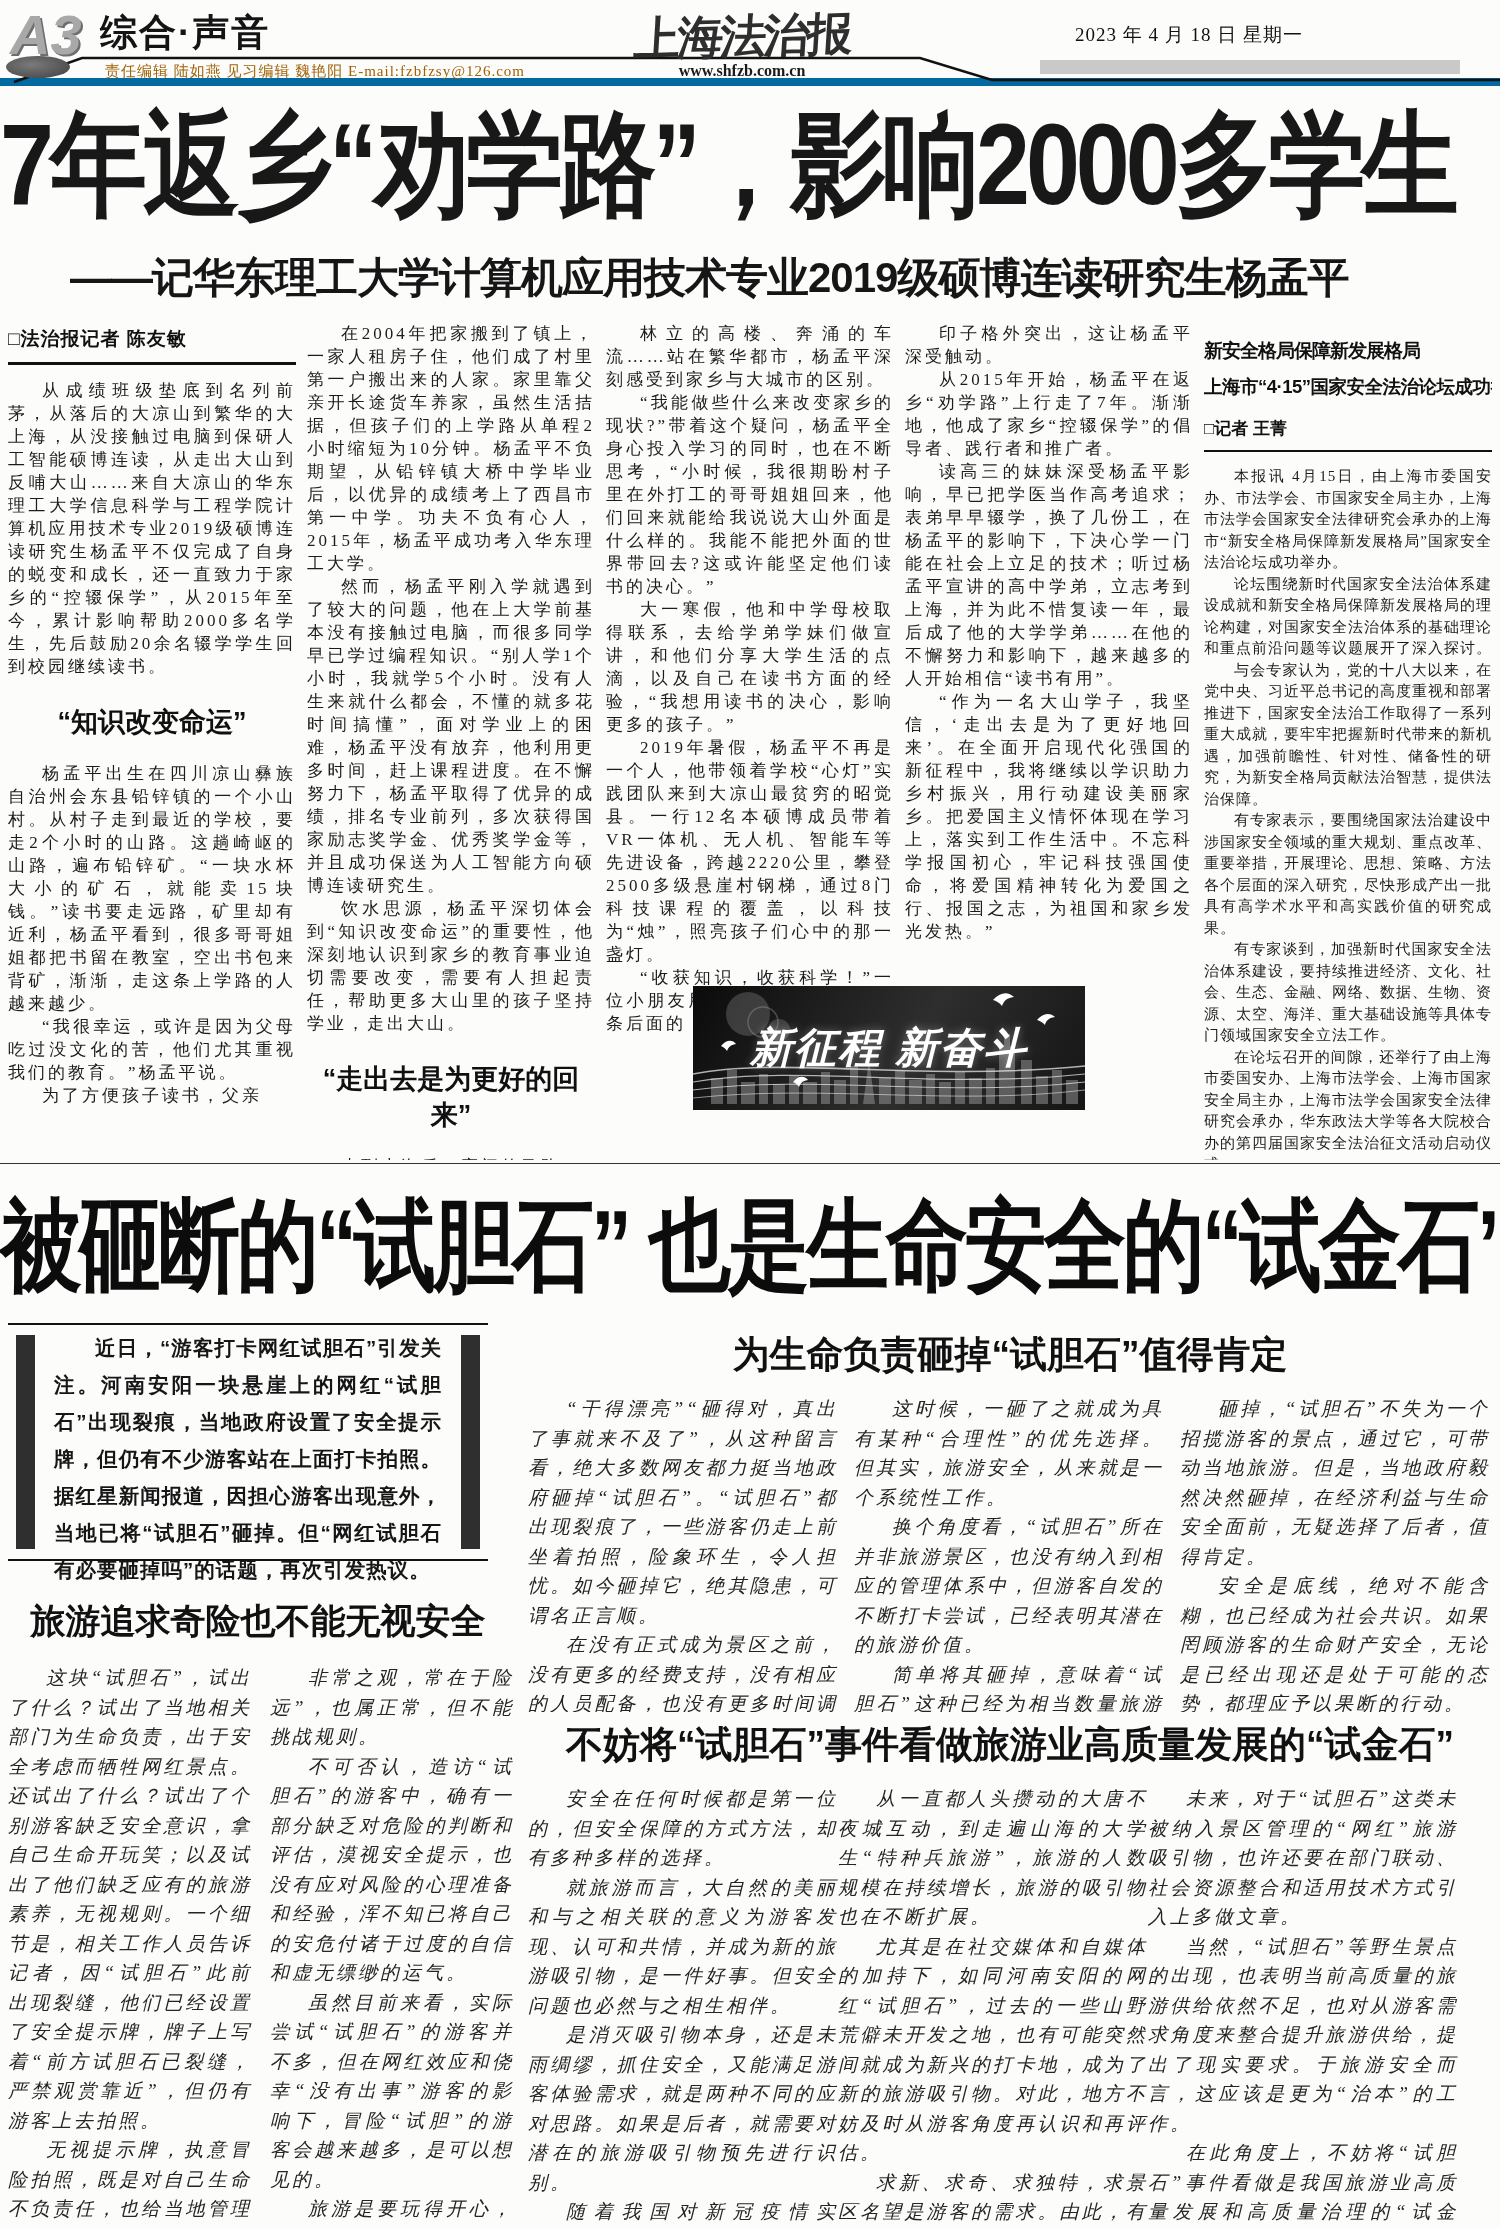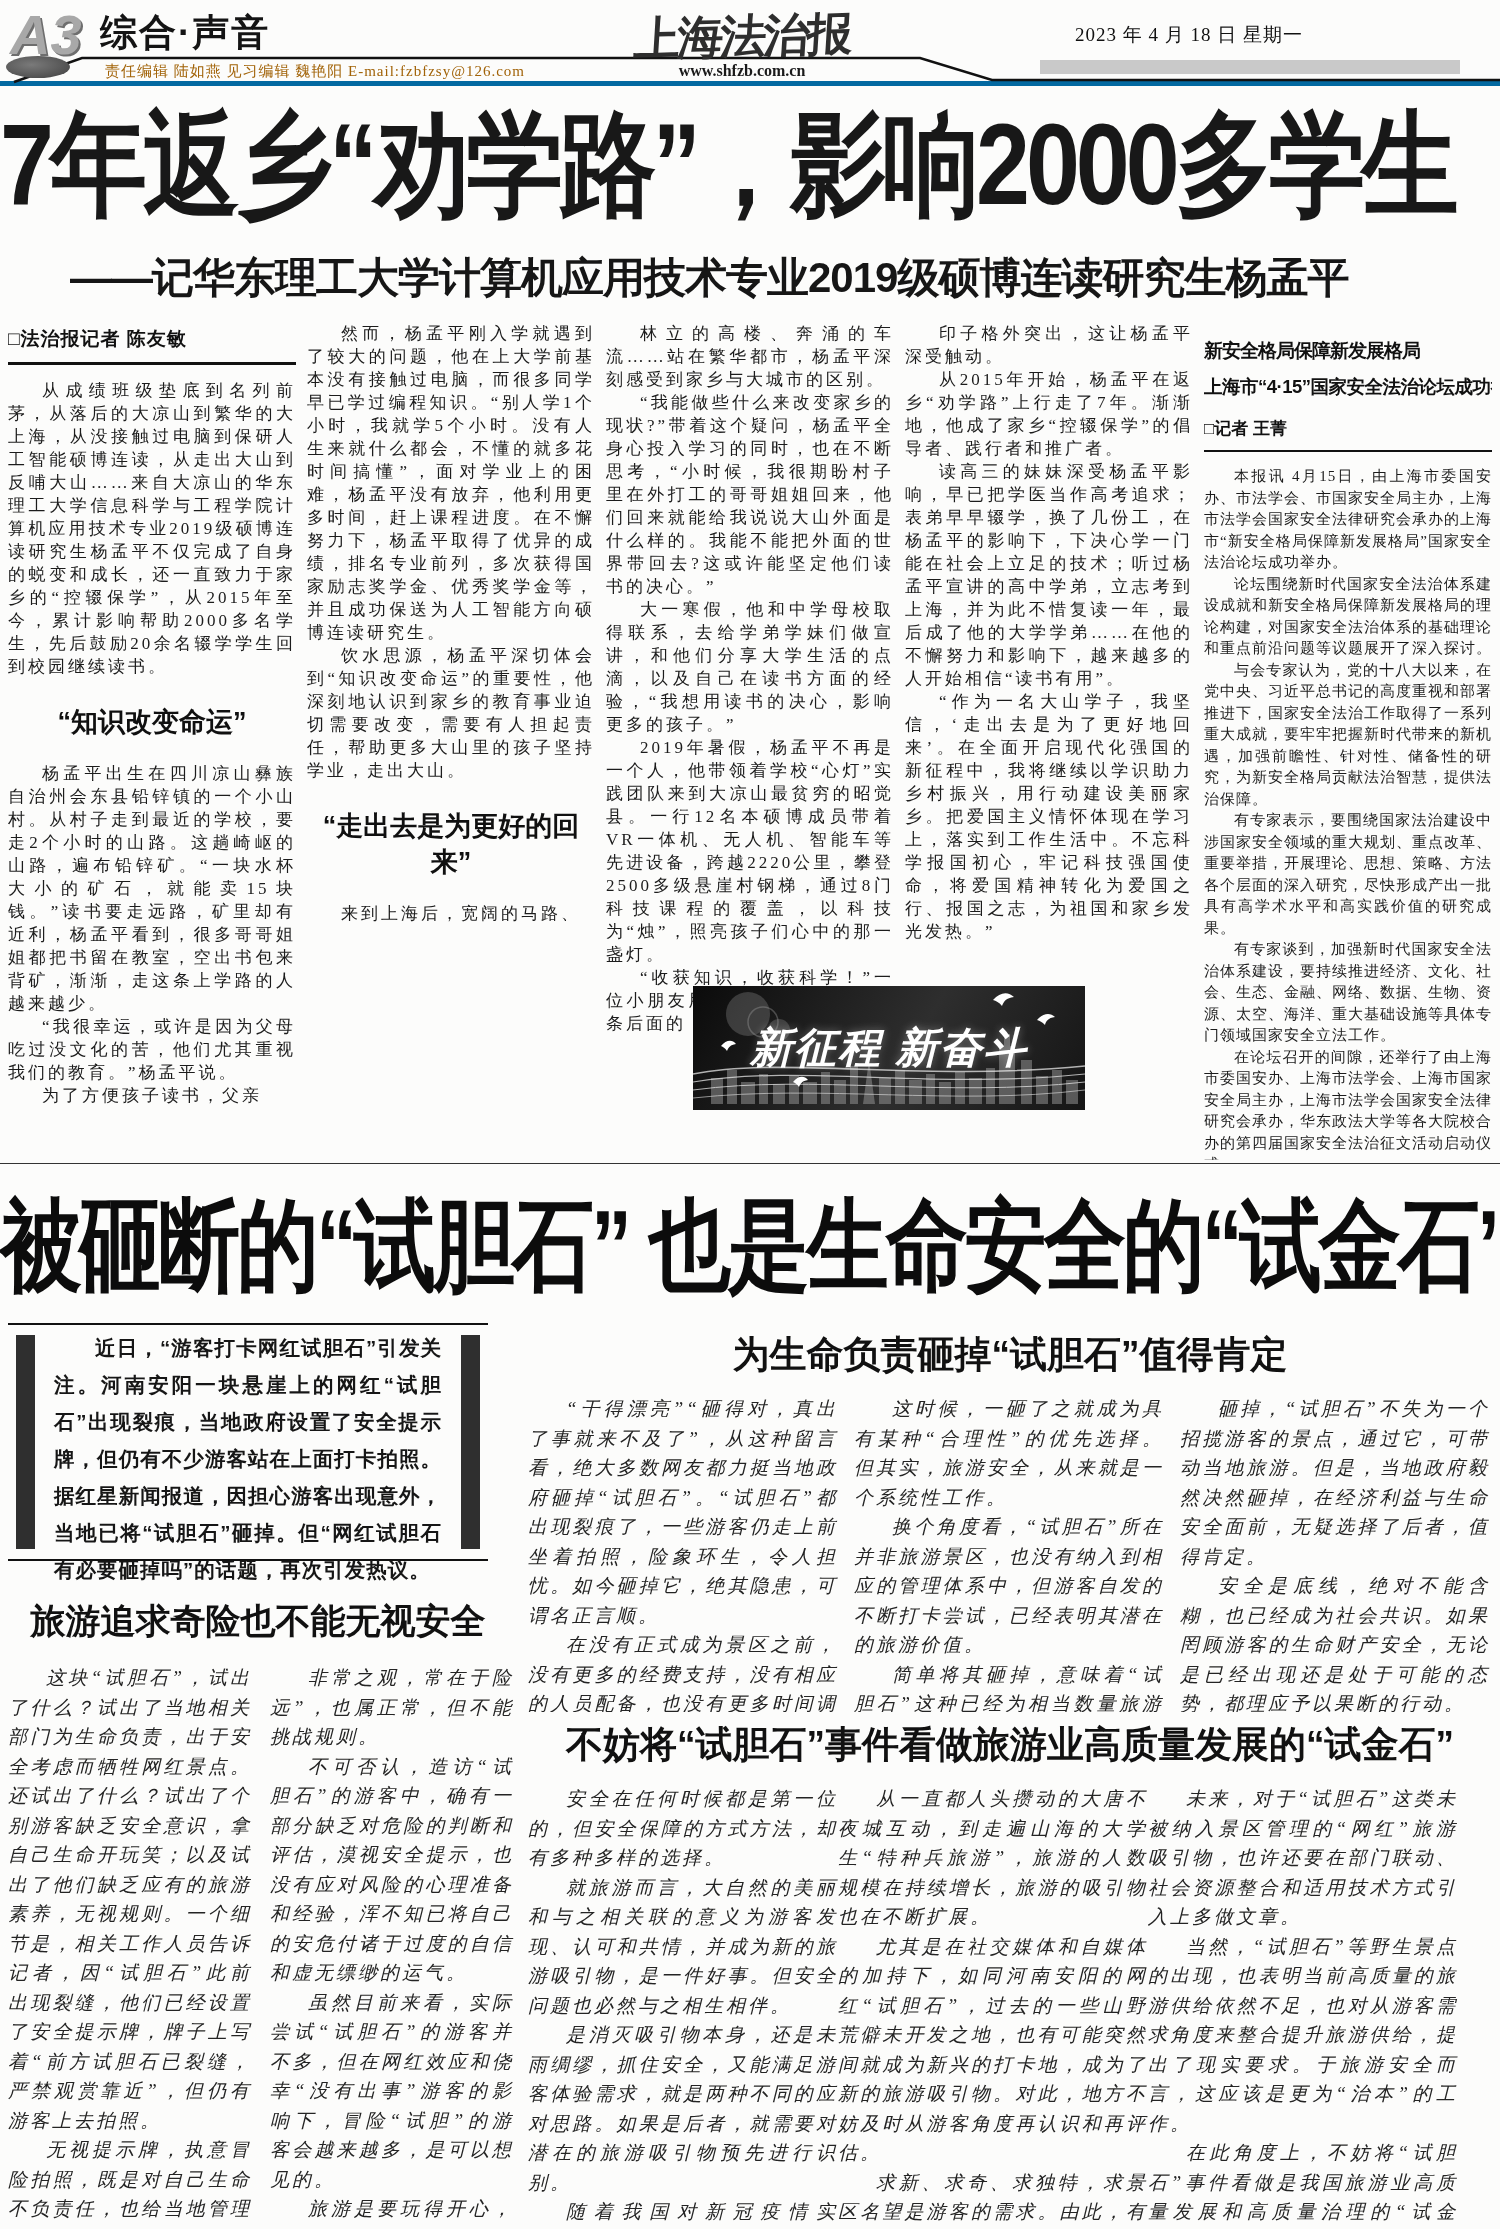--- a/index.html
+++ b/index.html
@@ -10,7 +10,7 @@
     font-family:"Liberation Serif","DejaVu Serif",serif;
   }
   
-  .hdr { position:absolute; left:0; top:0; width:1500px; height:86px; border-bottom:5px solid #0369a1; }
+  .hdr { position:absolute; left:0; top:0; width:1500px; height:86px; border-bottom:8px solid #0369a1; }
   .hdr-rule { position:absolute; left:0; top:0; width:1500px; height:86px; }
   .badge { position:absolute; left:10px; top:2px; font-family:"Liberation Sans","DejaVu Sans",sans-serif; font-weight:900; color:#a8a8a8; text-shadow:2px 2px 0 #6e6e6e; font-style:italic; }
   .badge .ba { font-size:56px; }

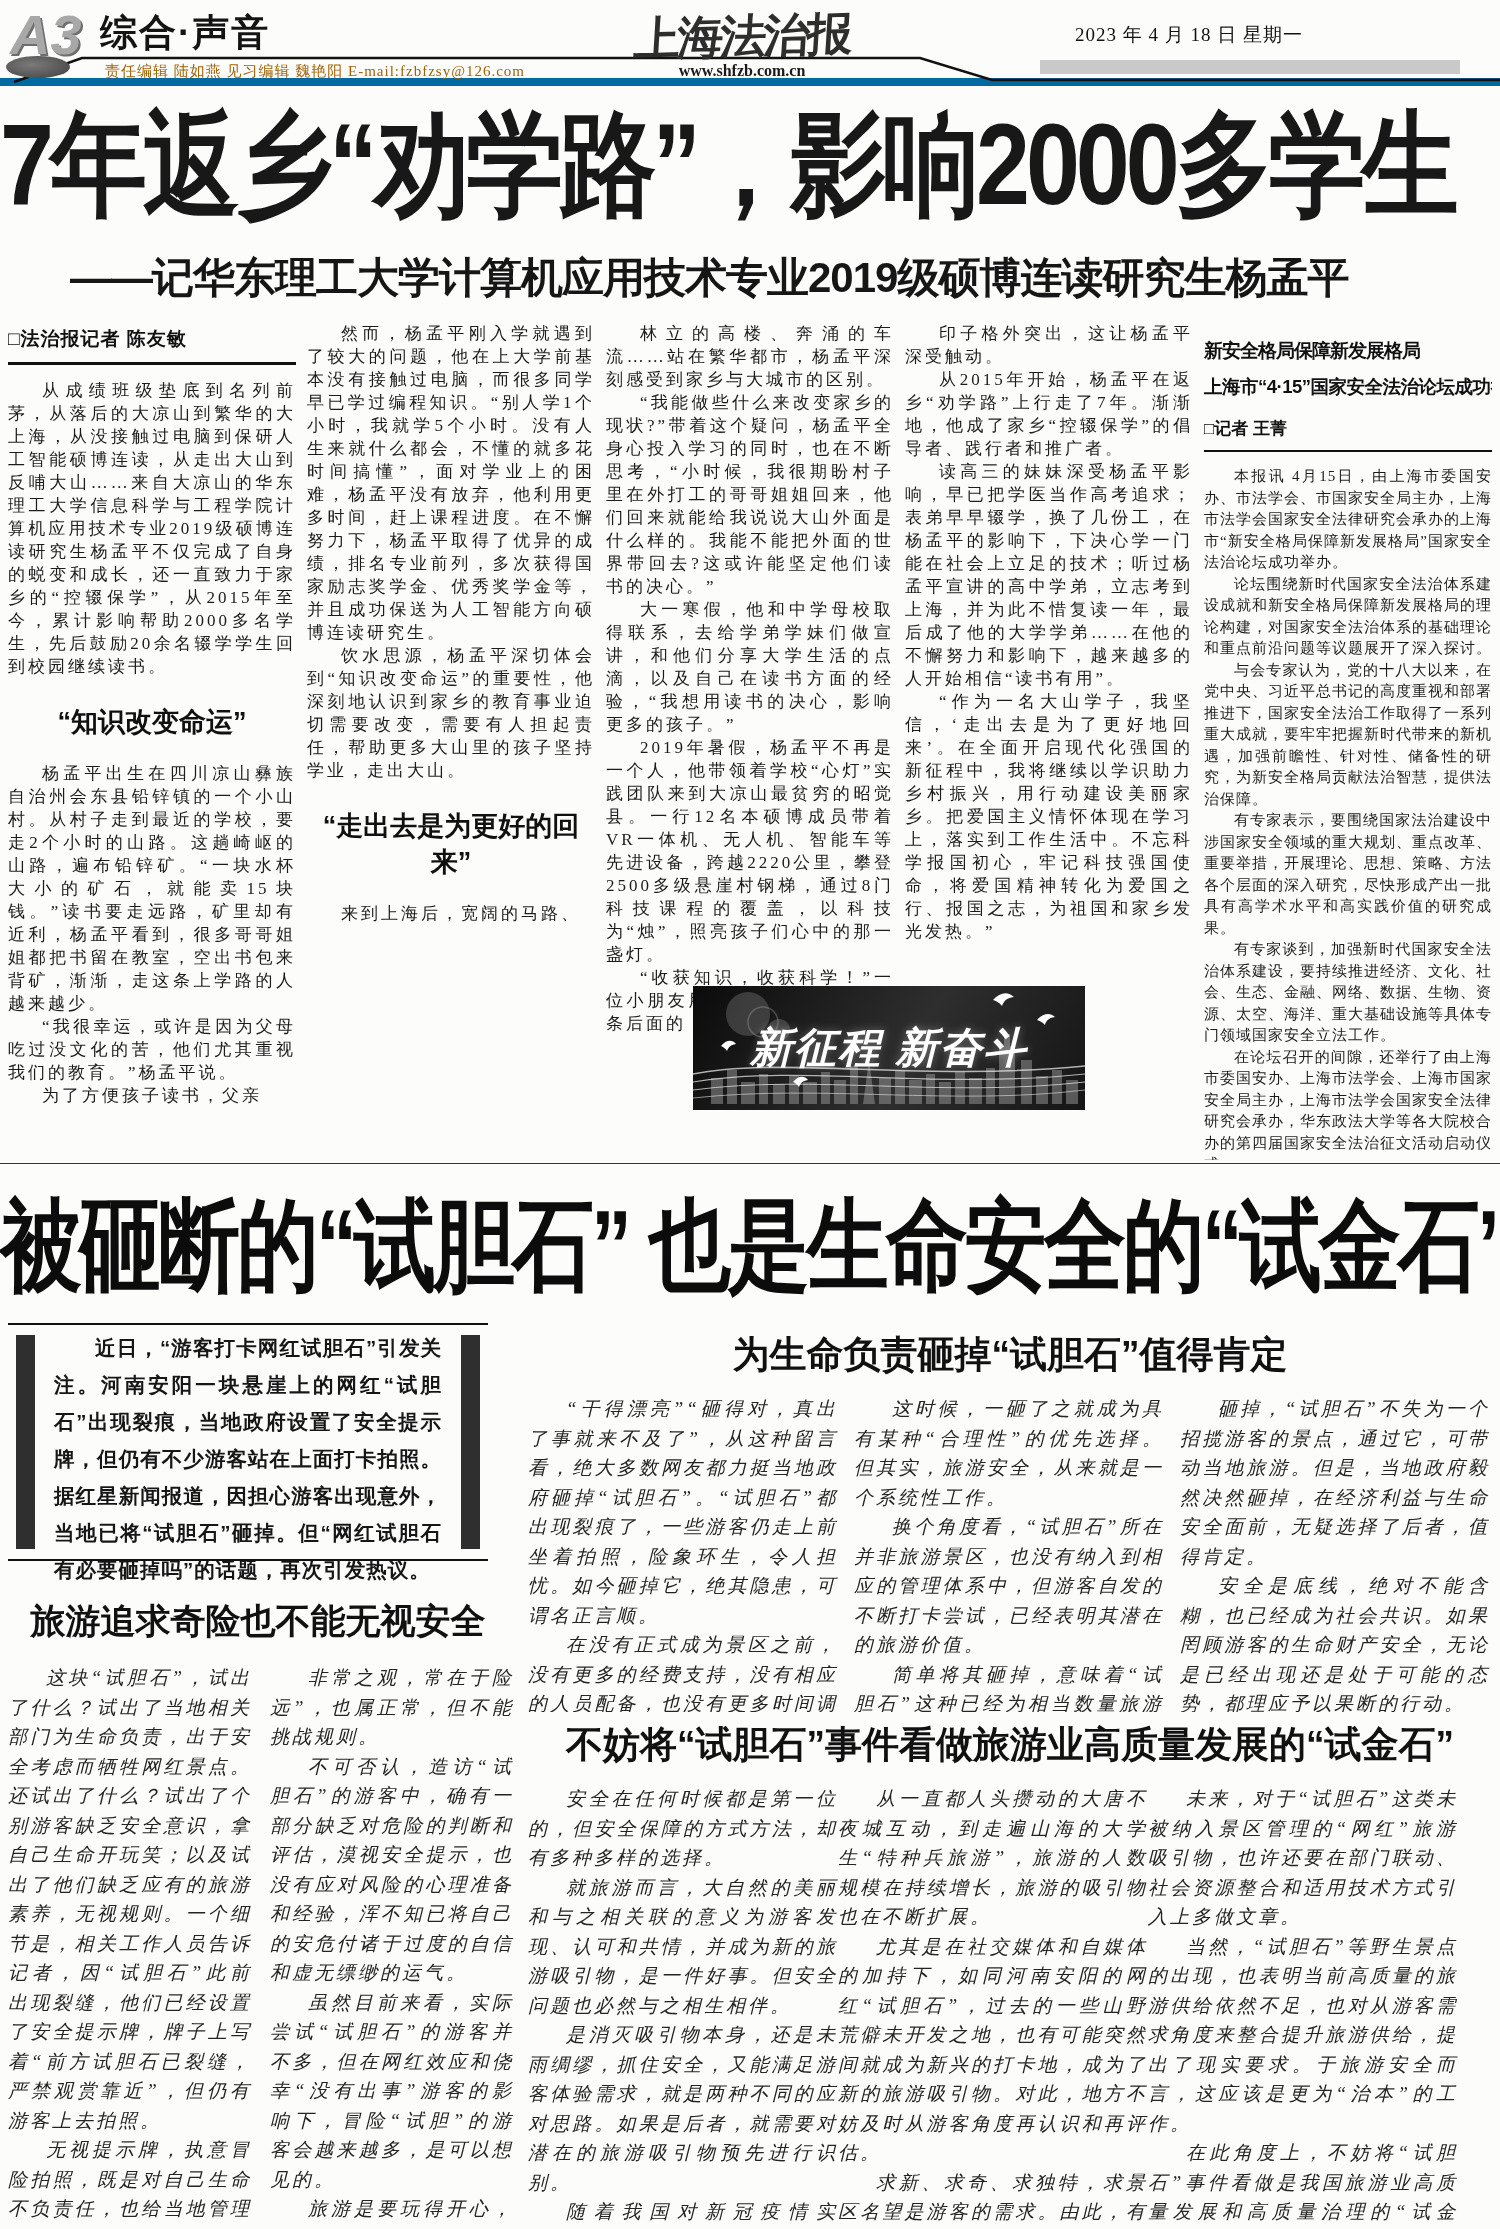--- a/index.html
+++ b/index.html
@@ -90,6 +90,7 @@
       <p>为了方便孩子读书，父亲</p>
     </div>
     <div class="col">
+      <p>在2004年把家搬到了镇上，一家人租房子住，他们成了村里第一户搬出来的人家。家里靠父亲开长途货车养家，虽然生活拮据，但孩子们的上学路从单程2小时缩短为10分钟。杨孟平不负期望，从铅锌镇大桥中学毕业后，以优异的成绩考上了西昌市第一中学。功夫不负有心人，2015年，杨孟平成功考入华东理工大学。</p>
       <p>然而，杨孟平刚入学就遇到了较大的问题，他在上大学前基本没有接触过电脑，而很多同学早已学过编程知识。“别人学1个小时，我就学5个小时。没有人生来就什么都会，不懂的就多花时间搞懂”，面对学业上的困难，杨孟平没有放弃，他利用更多时间，赶上课程进度。在不懈努力下，杨孟平取得了优异的成绩，排名专业前列，多次获得国家励志奖学金、优秀奖学金等，并且成功保送为人工智能方向硕博连读研究生。</p>
       <p>饮水思源，杨孟平深切体会到“知识改变命运”的重要性，他深刻地认识到家乡的教育事业迫切需要改变，需要有人担起责任，帮助更多大山里的孩子坚持学业，走出大山。</p>
       <div class="subh">“走出去是为更好的回来”</div>

